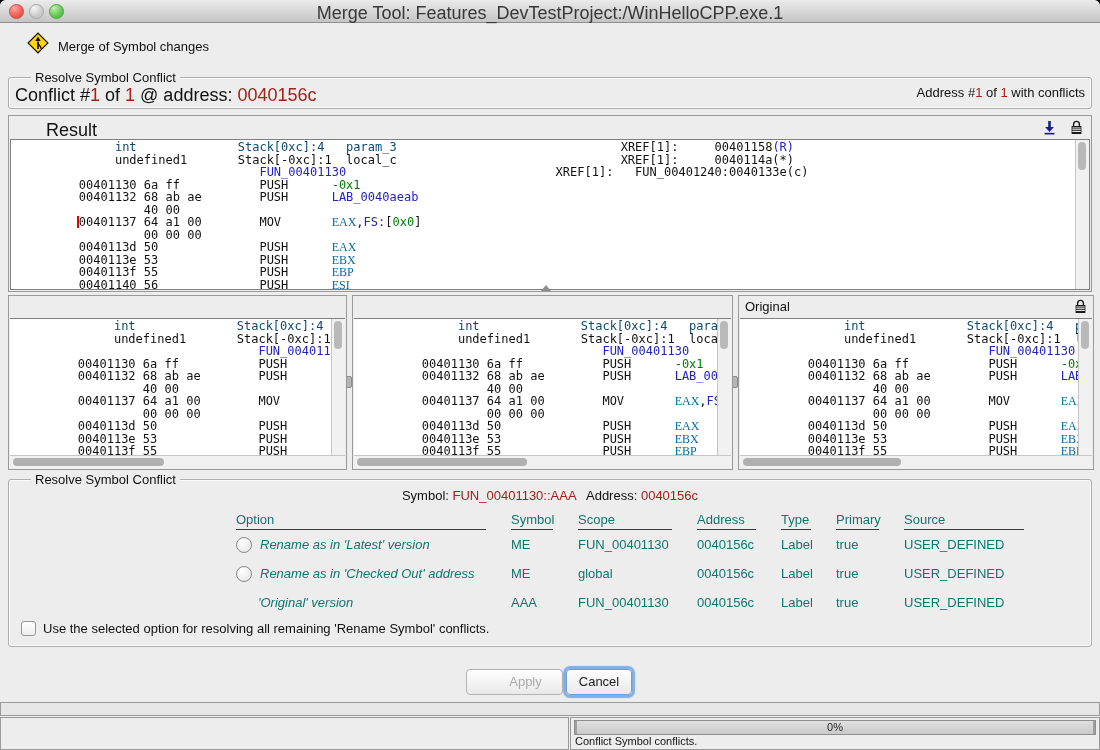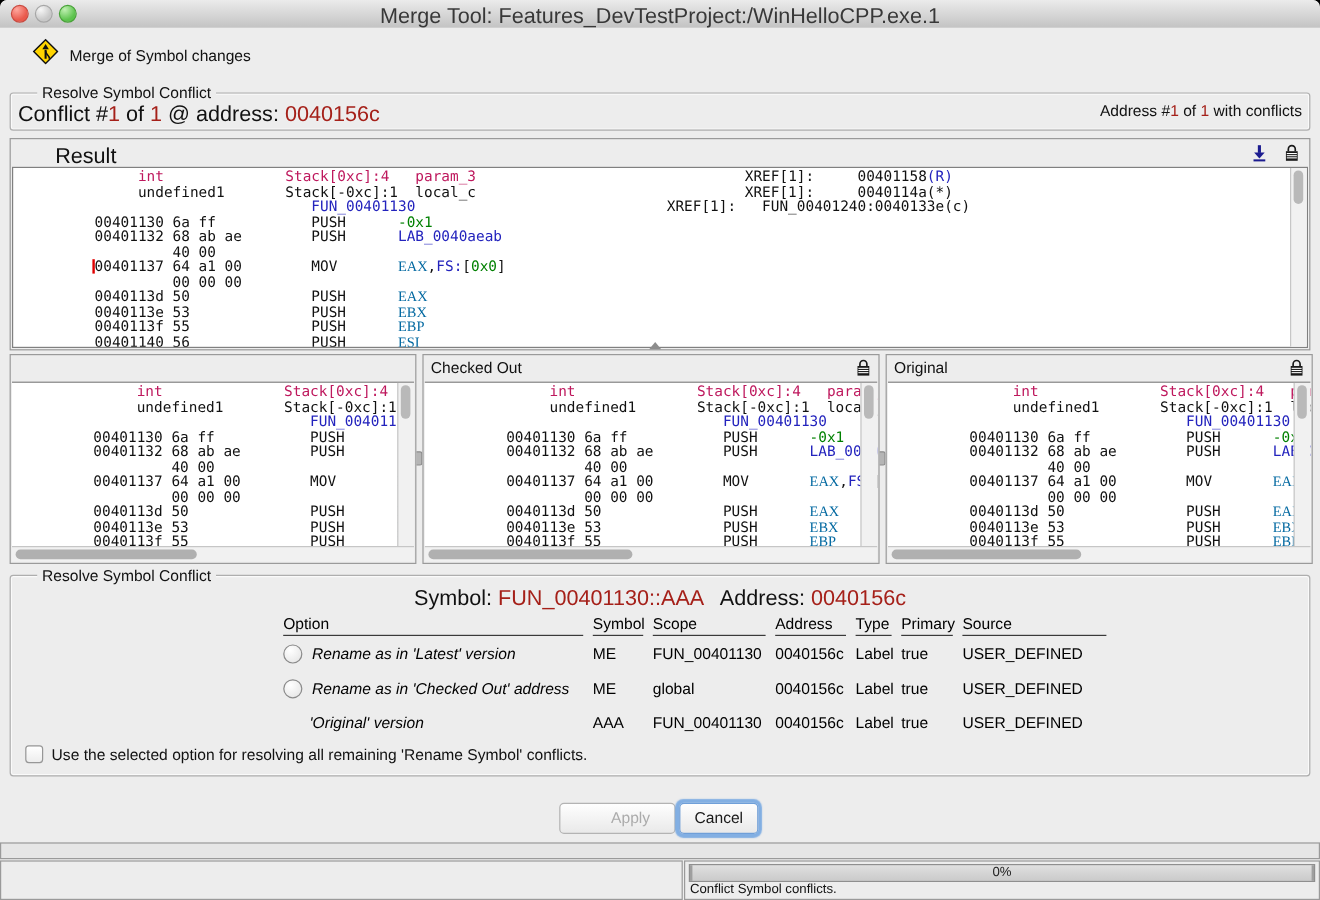--- a/index.html
+++ b/index.html
@@ -35,7 +35,7 @@
   .listing{position:absolute;left:0;top:0;right:0;bottom:0;font-family:"DejaVu Sans Mono",monospace;font-size:12px;line-height:12.5px;white-space:pre;overflow:hidden;padding:1px 0 0 10px;color:#111;}
   .ln{white-space:pre;height:12.5px;}
   .seg-k{color:#111;}
-  .seg-t{color:#be185d;}
+  .seg-t{color:#0c4a6e;}
   .seg-b{color:#2323bd;}
   .seg-g{color:#008000;}
   .seg-r{color:#0369a1;font-family:Liberation Serif, serif;}

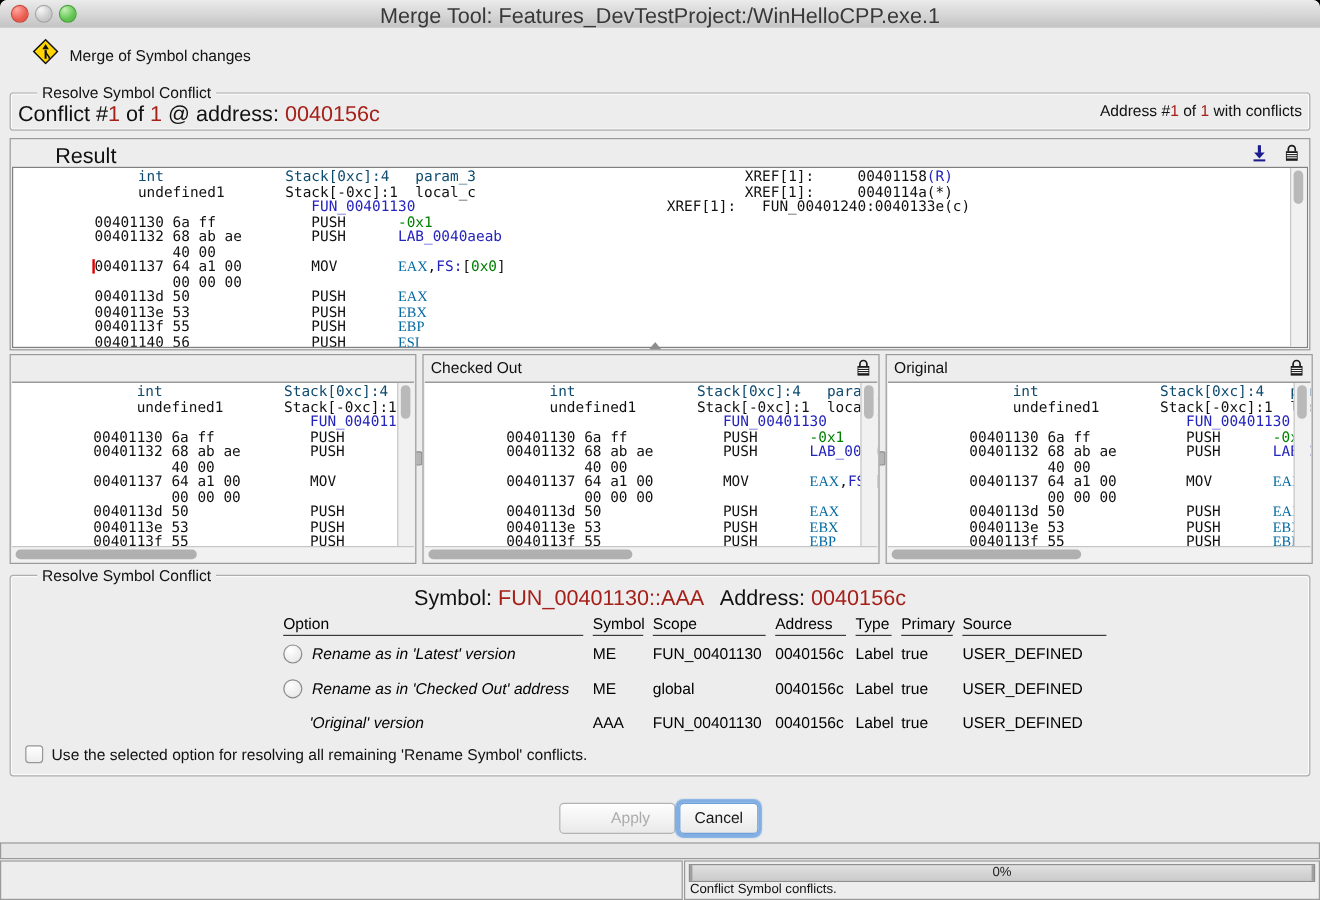--- a/index.html
+++ b/index.html
@@ -163,20 +163,6 @@
   </div>
 
   <div class="spanel p1">
-    <div class="phead2">
-        <span class="ptitle2">Checked Out</span>
-      <span class="plock">
-        <svg width="13" height="15" viewBox="0 0 13 15">
-            <path d="M3.6 6V4.3a2.9 2.9 0 0 1 5.8 0V6" fill="none" stroke="#1a1a1a" stroke-width="1.4"></path>
-            <rect x="1.6" y="6" width="9.8" height="8" fill="#1a1a1a"></rect>
-            <g fill="#fff">
-              <rect x="2.3" y="7.5" width="8.4" height="0.9"></rect>
-              <rect x="2.3" y="9.3" width="8.4" height="0.9"></rect>
-              <rect x="2.3" y="11.1" width="8.4" height="0.9"></rect>
-            </g>
-          </svg>
-      </span>
-    </div>
     <div class="pbody2">
       <div class="listing"><div class="ln"><span class="seg-t">             int              Stack[0xc]:4   param_3</span></div><div class="ln"><span class="seg-k">             undefined1       Stack[-0xc]:1  local_c                               XREF[1]:     0040114a(*)</span></div><div class="ln"><span class="seg-b">                                 FUN_00401130</span><span class="seg-k">                             XREF[1]:   FUN_00401240:0040133e(c)</span></div><div class="ln"><span class="seg-k">        00401130 6a ff           PUSH      </span><span class="seg-g">-0x1</span></div><div class="ln"><span class="seg-k">        00401132 68 ab ae        PUSH      </span><span class="seg-b">LAB_0040aeab</span></div><div class="ln"><span class="seg-k">                 40 00</span></div><div class="ln"><span class="seg-k">        00401137 64 a1 00        MOV       </span><span class="seg-r">EAX</span><span class="seg-k">,</span><span class="seg-b">FS:</span><span class="seg-k">[</span></div><div class="ln"><span class="seg-k">                 00 00 00</span></div><div class="ln"><span class="seg-k">        0040113d 50              PUSH      </span><span class="seg-r">EAX</span></div><div class="ln"><span class="seg-k">        0040113e 53              PUSH      </span><span class="seg-r">EBX</span></div><div class="ln"><span class="seg-k">        0040113f 55              PUSH      </span><span class="seg-r">EBP</span></div></div>
       <div class="vsb">

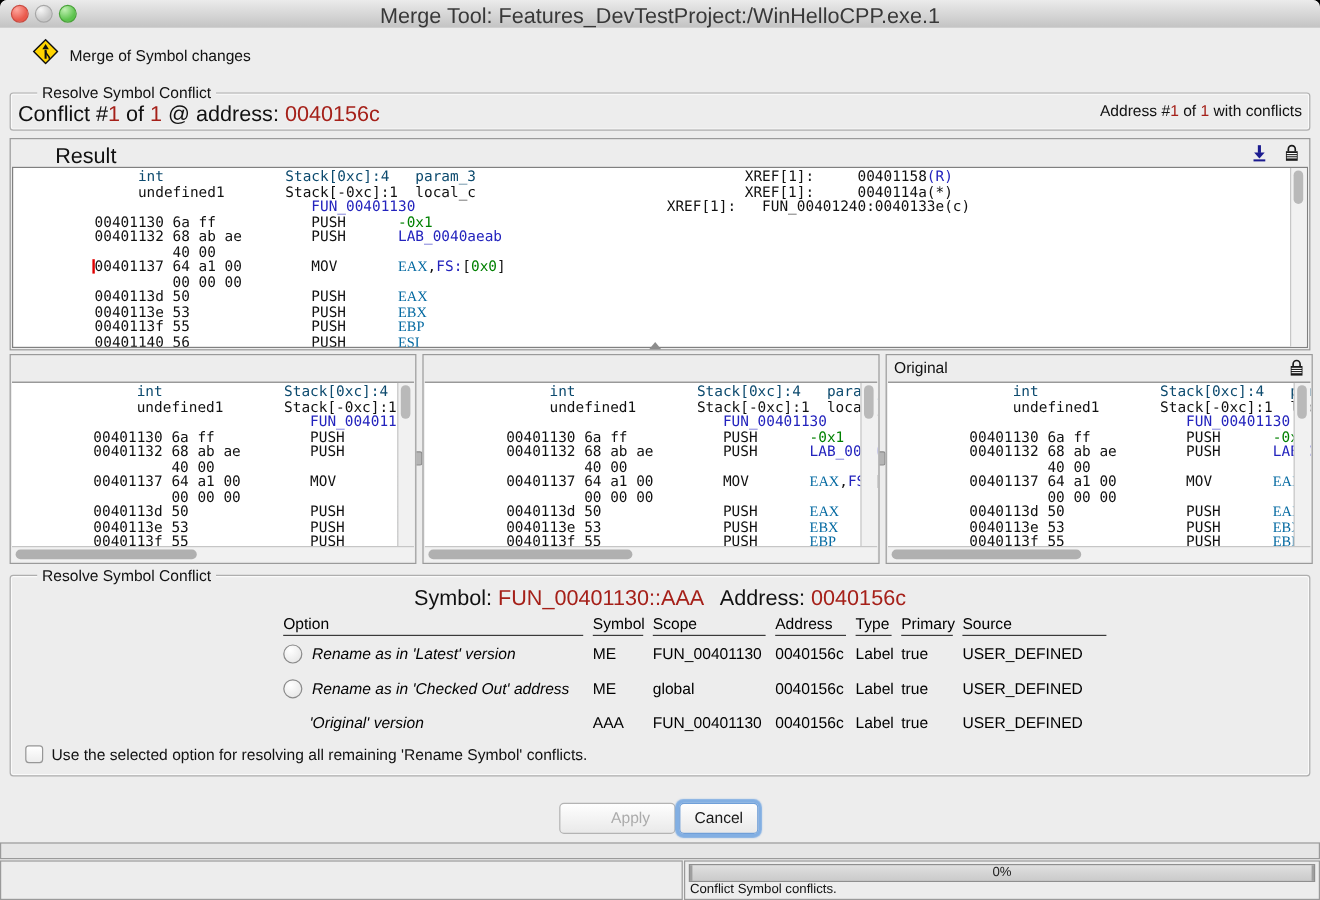--- a/index.html
+++ b/index.html
@@ -61,7 +61,7 @@
   .vk2{left:731px;}
 
   
-  .symline{position:absolute;left:0;right:0;top:8px;text-align:center;font-size:18px;white-space:pre;}
+  .symline{position:absolute;left:0;right:0;top:8px;text-align:center;font-size:13px;white-space:pre;}
   #conflict-grid{position:absolute;left:227px;top:30px;display:grid;grid-template-columns:250px 42px 94px 59px 30px 43px 120px;column-gap:8px;grid-template-rows:20px 29px 29px 29px;align-items:center;font-size:13px;color:#000000;}
   .th{align-self:end;border-bottom:1px solid #3a3a3a;padding-bottom:2px;white-space:nowrap;}
   .td{white-space:nowrap;}

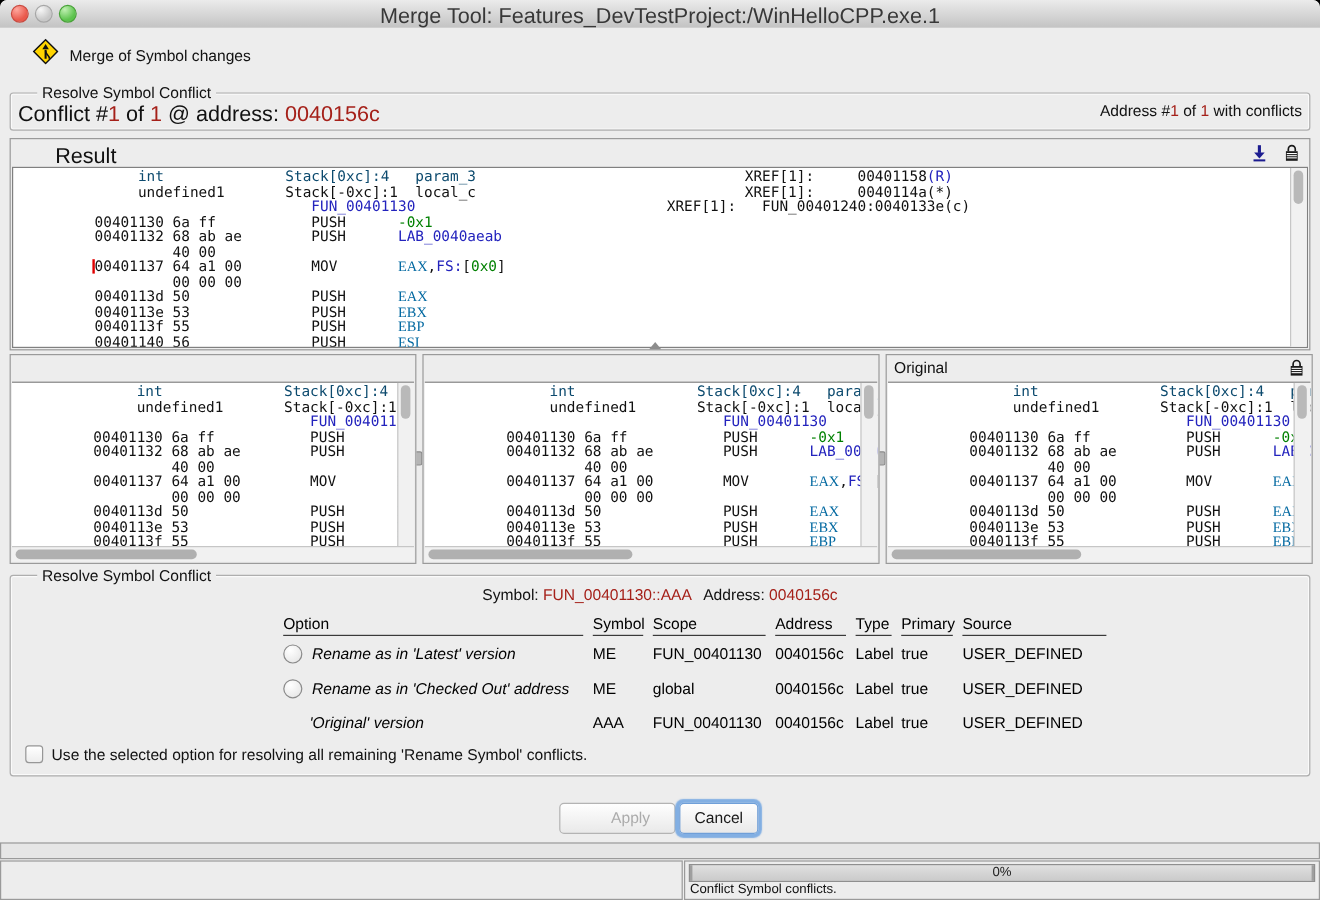--- a/index.html
+++ b/index.html
@@ -62,7 +62,7 @@
 
   
   .symline{position:absolute;left:0;right:0;top:8px;text-align:center;font-size:13px;white-space:pre;}
-  #conflict-grid{position:absolute;left:227px;top:30px;display:grid;grid-template-columns:250px 42px 94px 59px 30px 43px 120px;column-gap:8px;grid-template-rows:20px 29px 29px 29px;align-items:center;font-size:13px;color:#000000;}
+  #conflict-grid{position:absolute;left:227px;top:30px;display:grid;grid-template-columns:250px 42px 94px 59px 30px 43px 120px;column-gap:25px;grid-template-rows:20px 29px 29px 29px;align-items:center;font-size:13px;color:#0f766e;}
   .th{align-self:end;border-bottom:1px solid #3a3a3a;padding-bottom:2px;white-space:nowrap;}
   .td{white-space:nowrap;}
   .opt{display:flex;align-items:flex-start;gap:8px;font-style:italic;}

